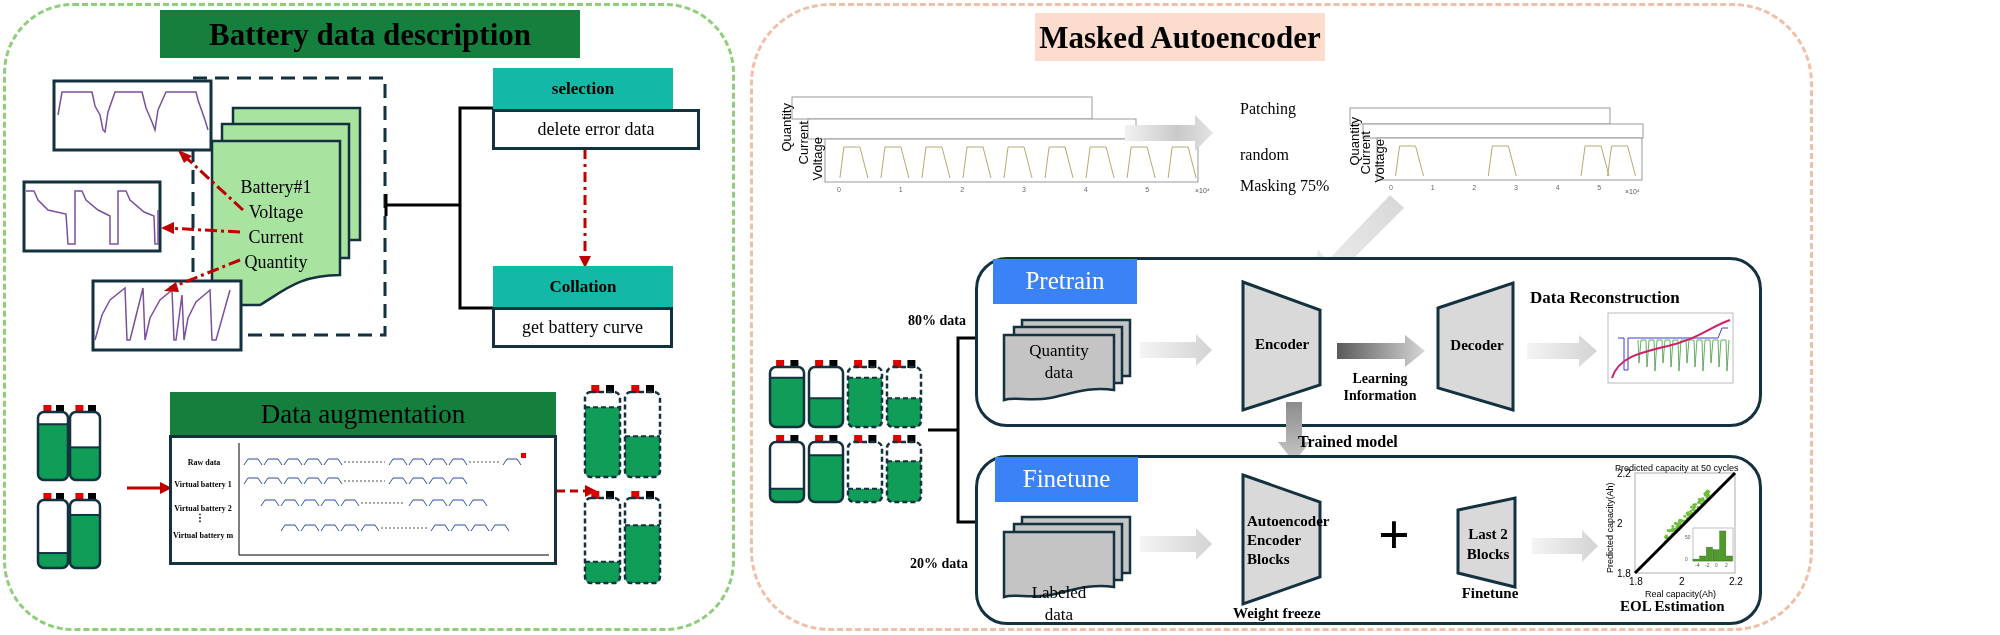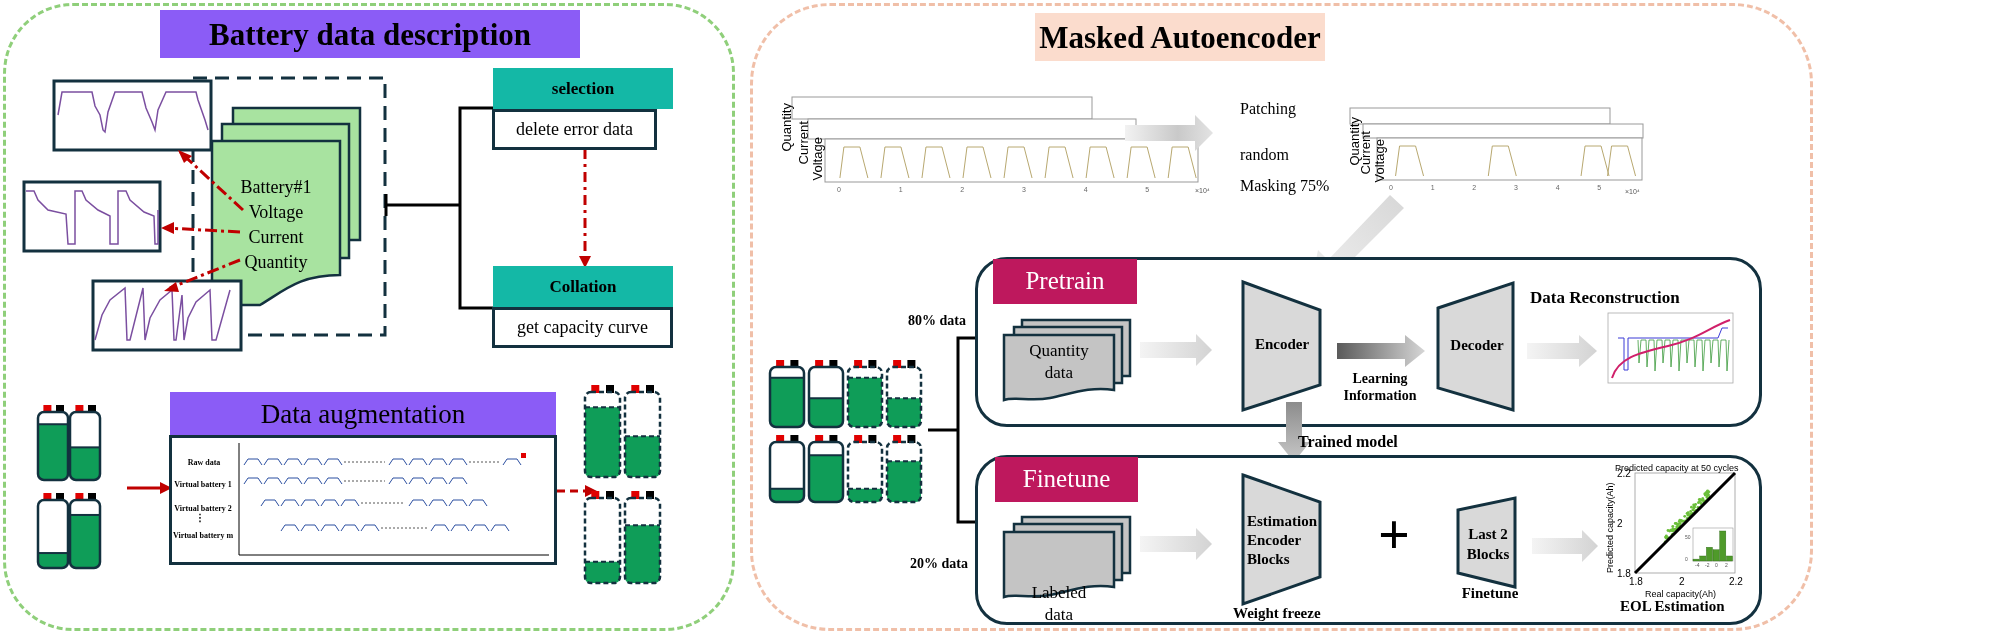--- a/index.html
+++ b/index.html
@@ -7,7 +7,7 @@
   .abs{position:absolute;}
   .panel-green{left:3px;top:3px;width:732px;height:628px;border:3px dashed #8fcf7a;border-radius:70px;box-sizing:border-box;}
   .panel-salmon{left:750px;top:3px;width:1063px;height:628px;border:3px dashed #f0bfa8;border-radius:80px;box-sizing:border-box;}
-  .title-green{background:#8b5cf6;font-weight:bold;font-size:31px;text-align:center;line-height:50px;}
+  .title-green{background:#15803d;font-weight:bold;font-size:31px;text-align:center;line-height:50px;}
   .title-salmon{background:#fbdccd;font-weight:bold;font-size:31px;text-align:center;line-height:50px;}
   .label-green{background:#14b8a6;font-weight:bold;font-size:17px;text-align:center;}
   .box{border:3px solid #13313f;box-sizing:border-box;background:#fff;}

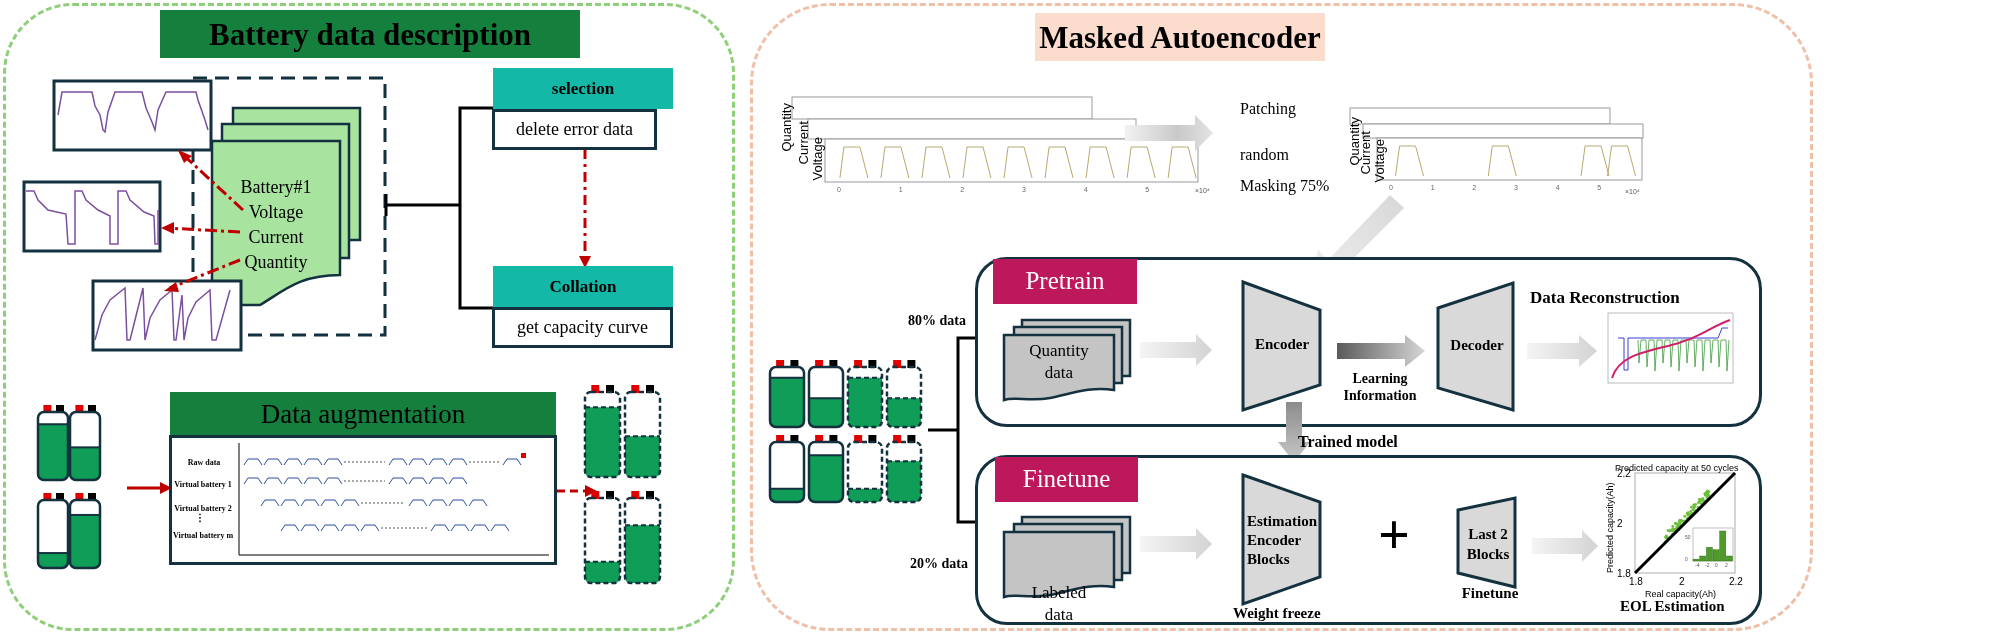--- a/index.html
+++ b/index.html
@@ -67,7 +67,7 @@
 </div>
 
 <div class="abs label-green" style="left:493px;top:68px;width:180px;height:41px;line-height:41px;">selection</div>
-<div class="abs box boxtext" style="left:492px;top:109px;width:165px;height:41px;line-height:35px;">delete error data</div>
+<div class="abs box boxtext" style="left:492px;top:109px;width:208px;height:41px;line-height:35px;">delete error data</div>
 <div class="abs label-green" style="left:493px;top:266px;width:180px;height:41px;line-height:41px;">Collation</div>
 <div class="abs box boxtext" style="left:492px;top:307px;width:181px;height:41px;line-height:35px;">get capacity curve</div>
 

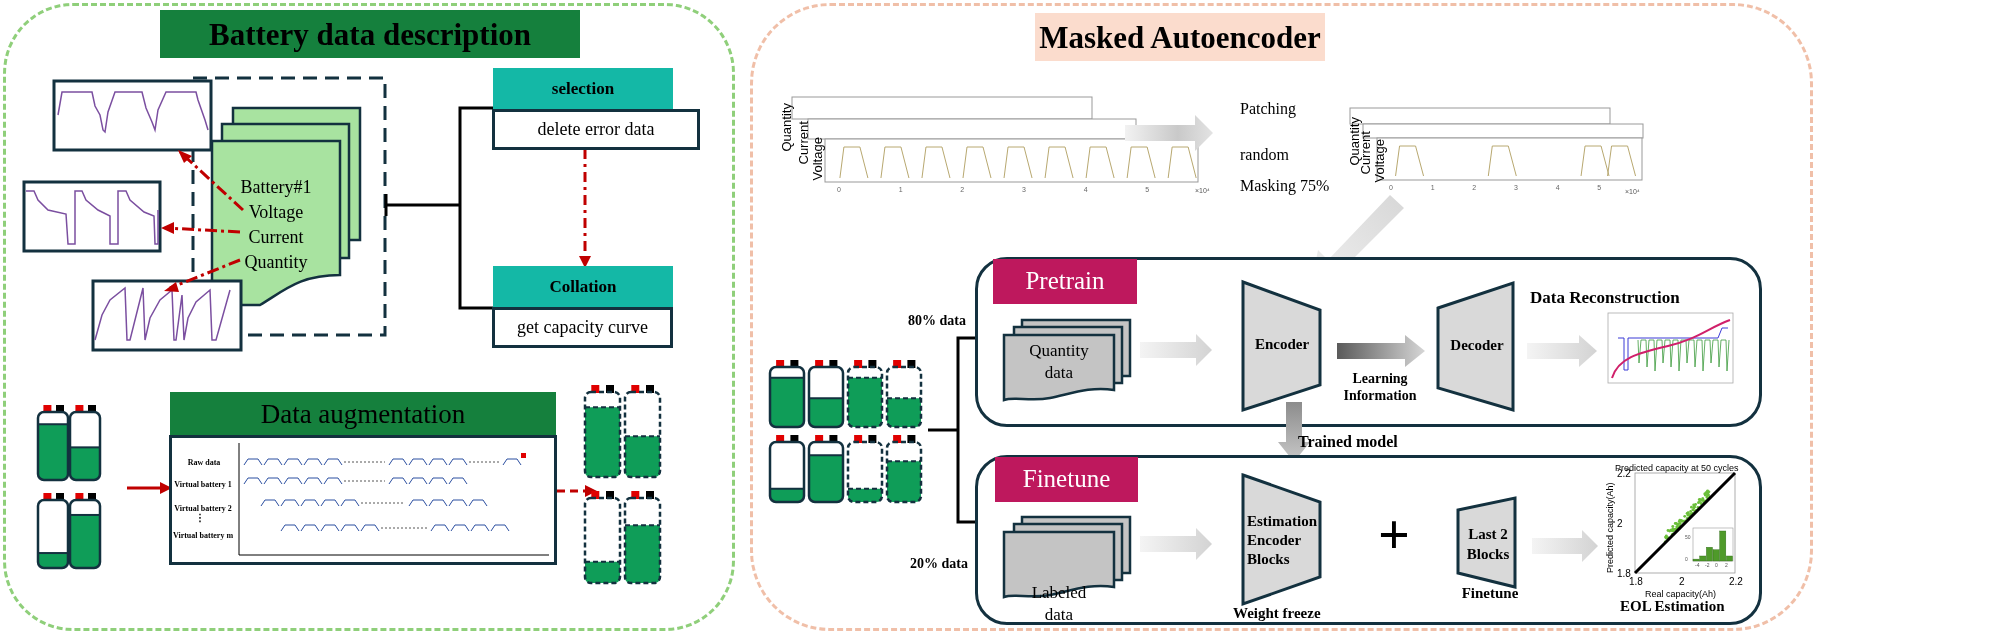--- a/index.html
+++ b/index.html
@@ -14,7 +14,7 @@
   .boxtext{font-size:18px;text-align:center;}
   .bold{font-weight:bold;}
   .stage{border:3px solid #13313f;border-radius:32px;box-sizing:border-box;background:#fff;}
-  .stage-tag{background:#be185d;color:#fff;font-size:25px;text-align:center;line-height:44px;}
+  .stage-tag{background:#3b82f6;color:#fff;font-size:25px;text-align:center;line-height:44px;}
   svg{position:absolute;overflow:visible;}
   .txt{font-size:16px;}
 </style>

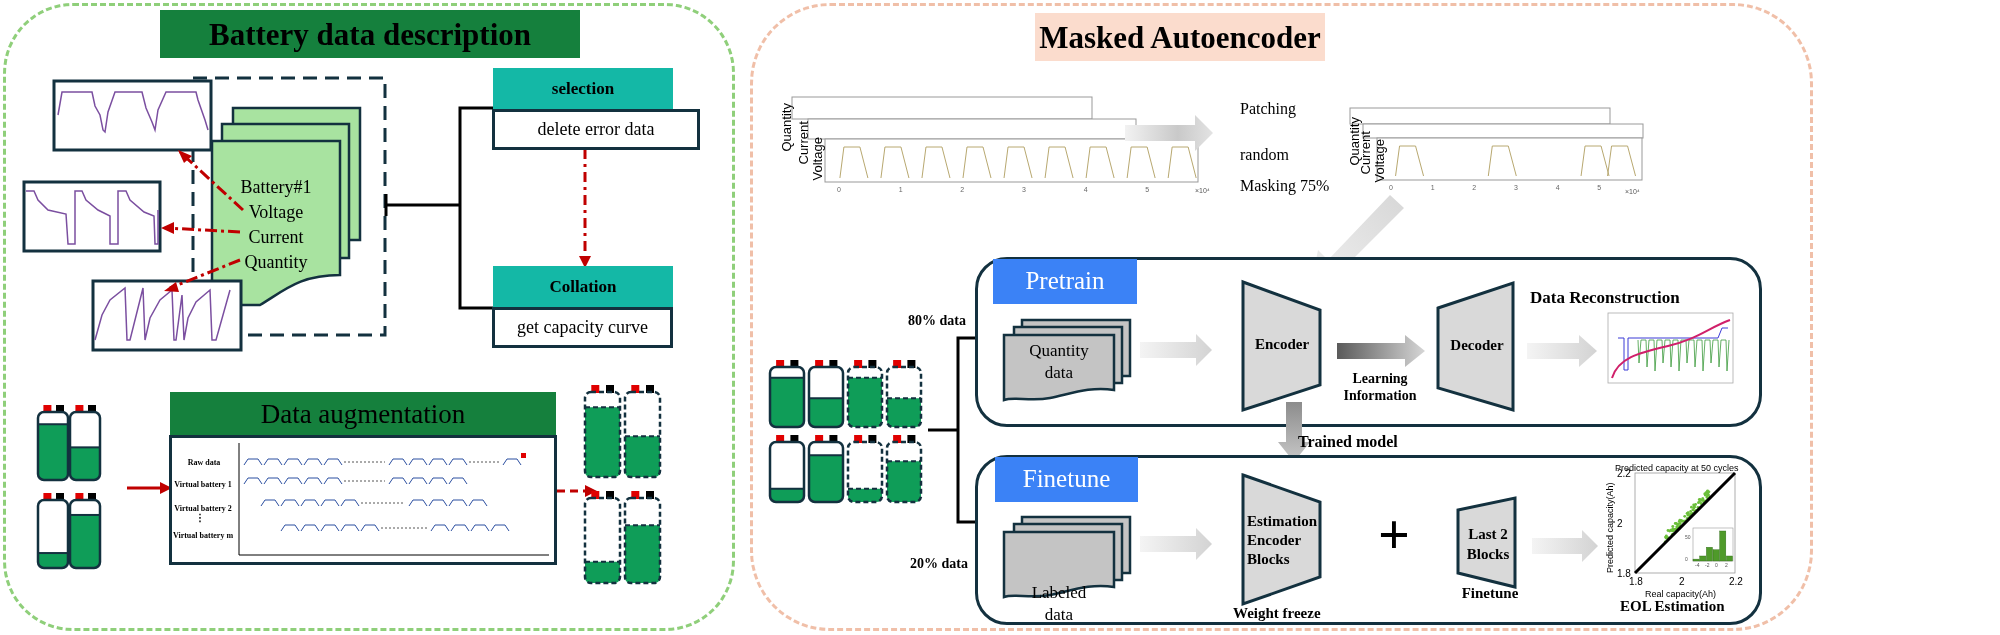--- a/index.html
+++ b/index.html
@@ -69,7 +69,7 @@
 <div class="abs label-green" style="left:493px;top:68px;width:180px;height:41px;line-height:41px;">selection</div>
 <div class="abs box boxtext" style="left:492px;top:109px;width:208px;height:41px;line-height:35px;">delete error data</div>
 <div class="abs label-green" style="left:493px;top:266px;width:180px;height:41px;line-height:41px;">Collation</div>
-<div class="abs box boxtext" style="left:492px;top:307px;width:181px;height:41px;line-height:35px;">get capacity curve</div>
+<div class="abs box boxtext" style="left:492px;top:307px;width:181px;height:41px;line-height:35px;">get battery curve</div>
 
 <svg style="left:36px;top:395px;width:100px;height:180px;" id="batt-left">
     <g>

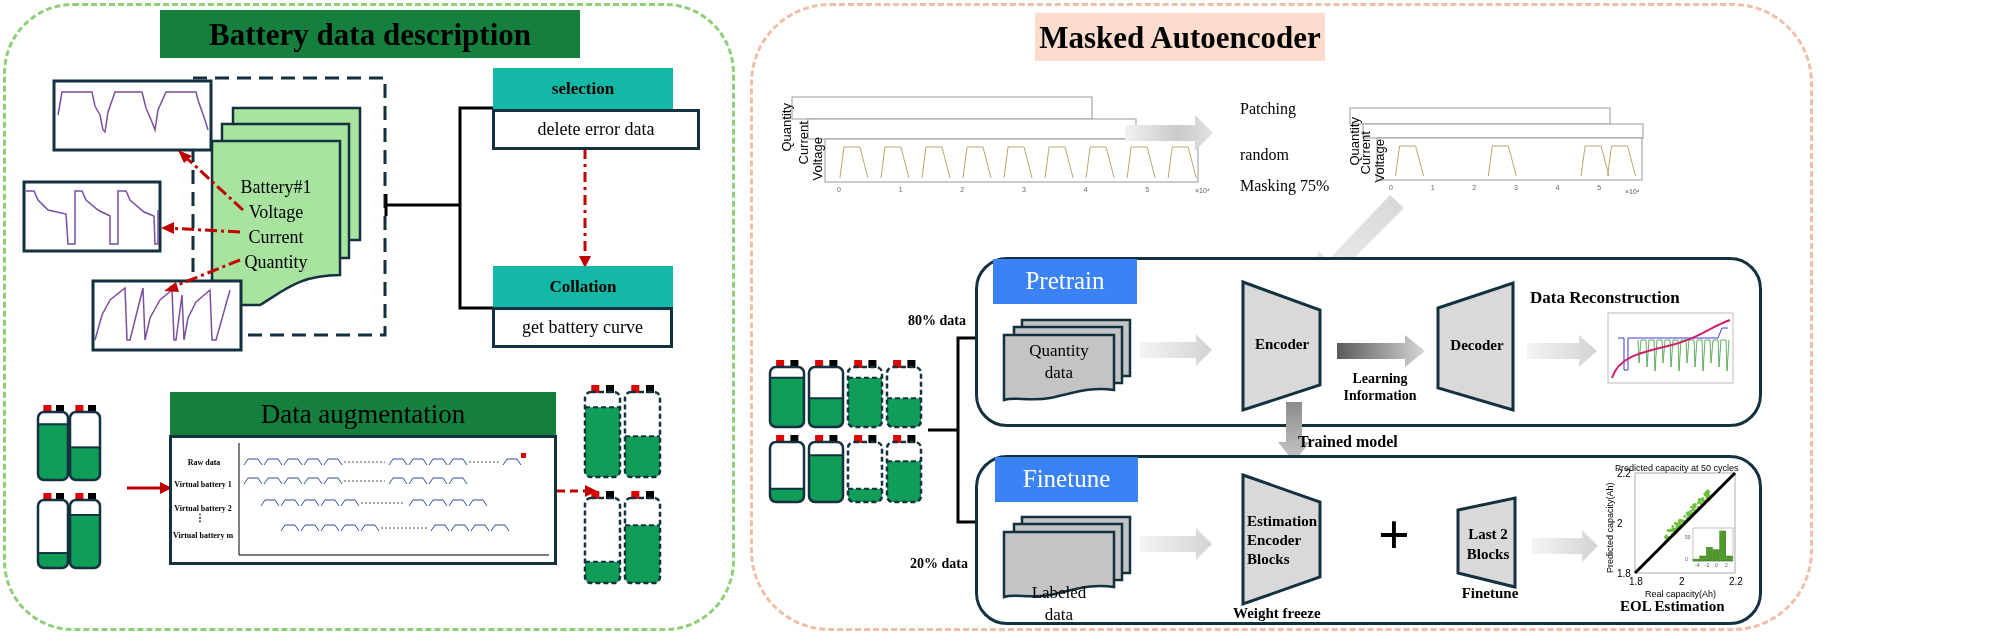--- a/index.html
+++ b/index.html
@@ -408,7 +408,7 @@
   <polygon points="3,3 80,30 80,105 3,132" fill="#d9d9d9" stroke="#13313f" stroke-width="3"></polygon>
 </svg>
 <div class="abs bold" style="left:1247px;top:512px;width:80px;font-size:15px;line-height:19px;">
-  <div>Estimation</div>
+  <div>Autoencoder</div>
   <div>Encoder</div>
   <div>Blocks</div>
 </div>

